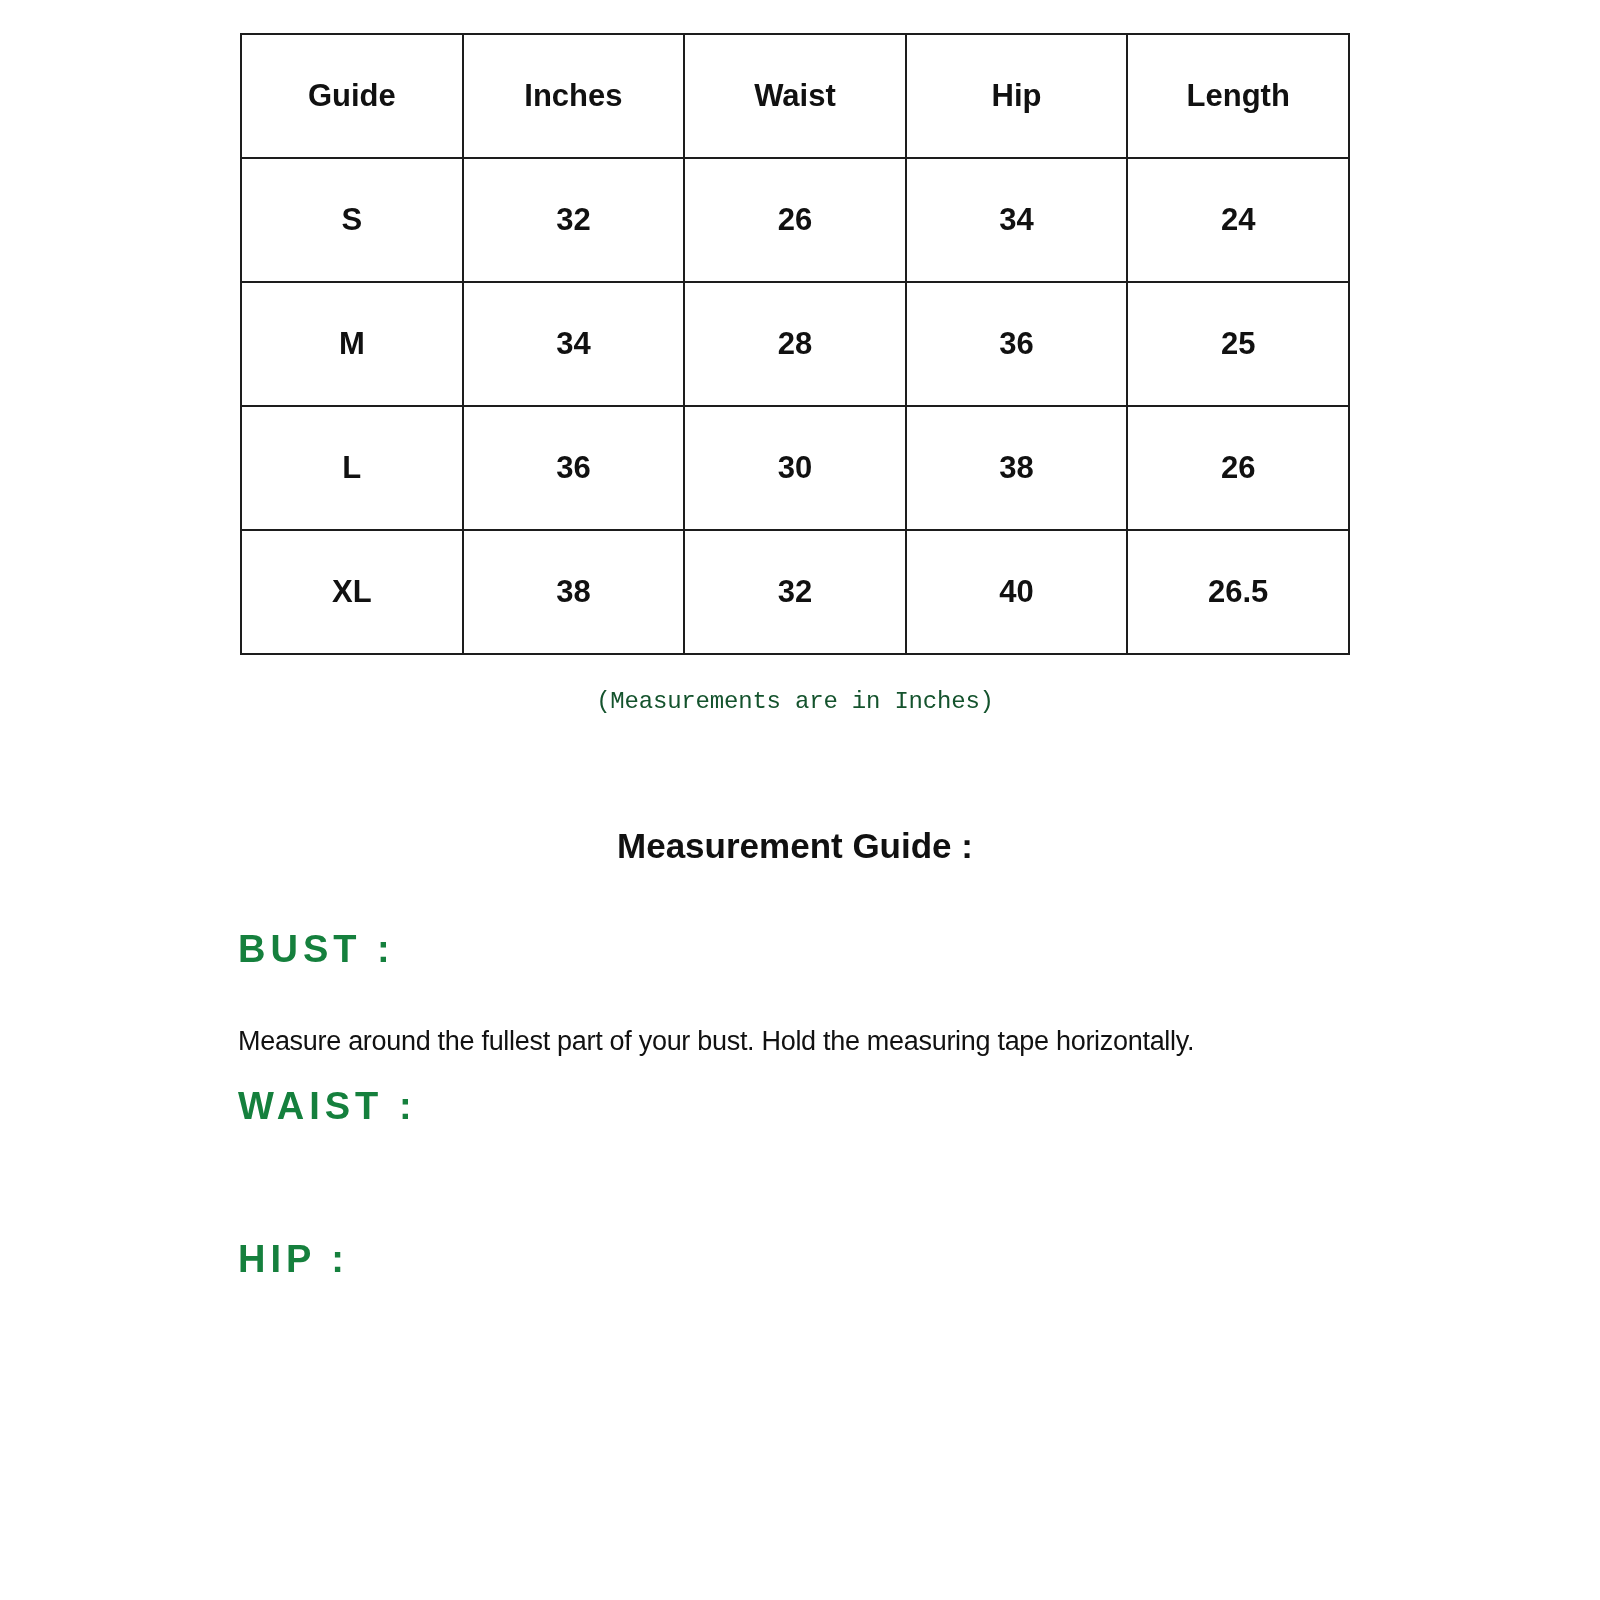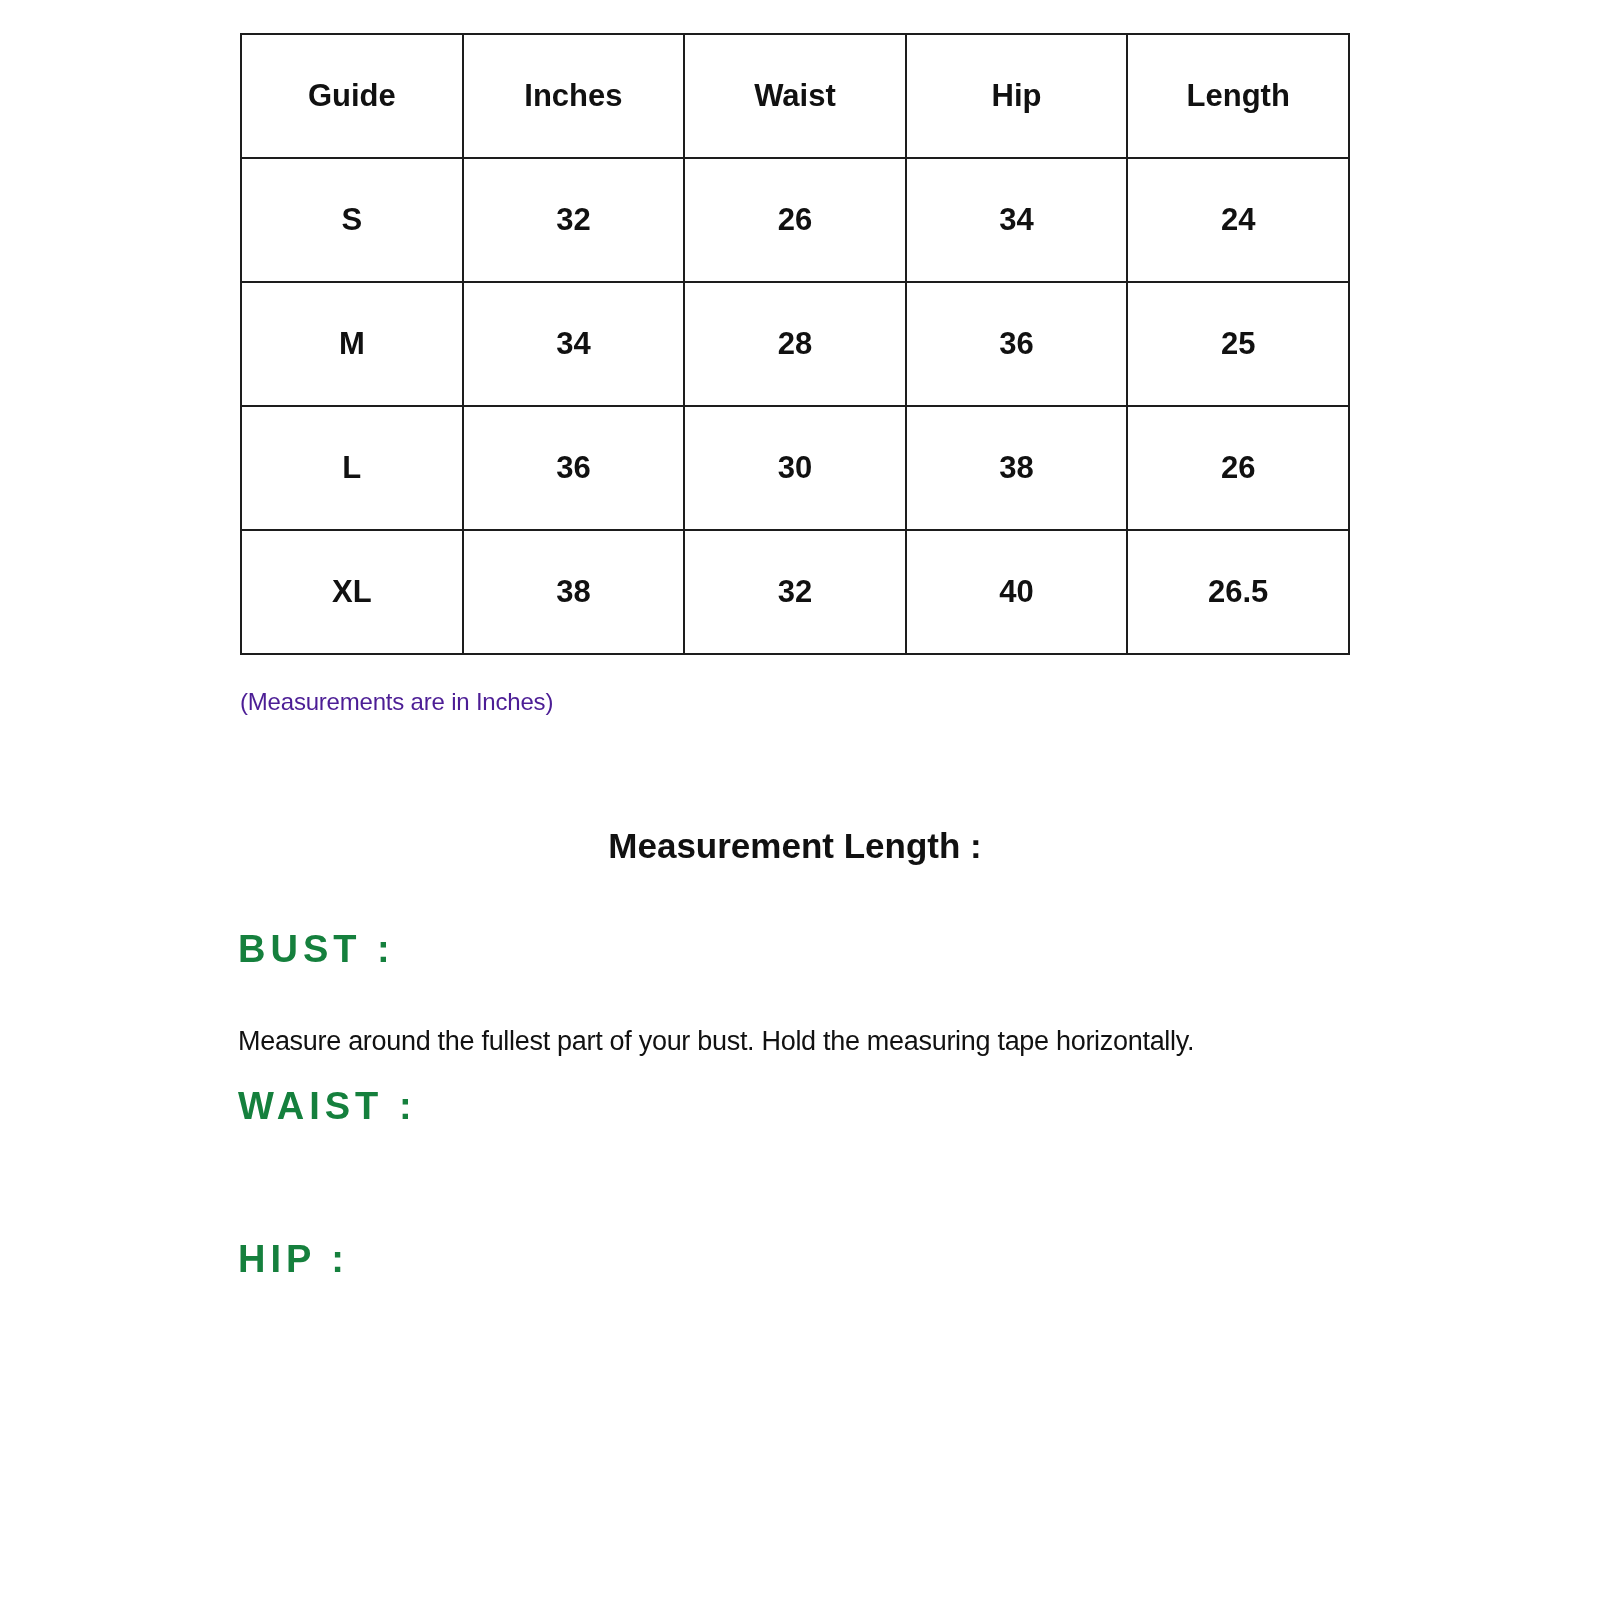--- a/index.html
+++ b/index.html
@@ -46,9 +46,11 @@
     left: 240px;
     top: 688px;
     width: 1110px;
+    text-align: center;
     font-size: 24px;
     letter-spacing: -0.2px;
-    color: #4c1d95;
+    color: #14532d;
+    font-family: Liberation Mono, monospace;
   }
 
   

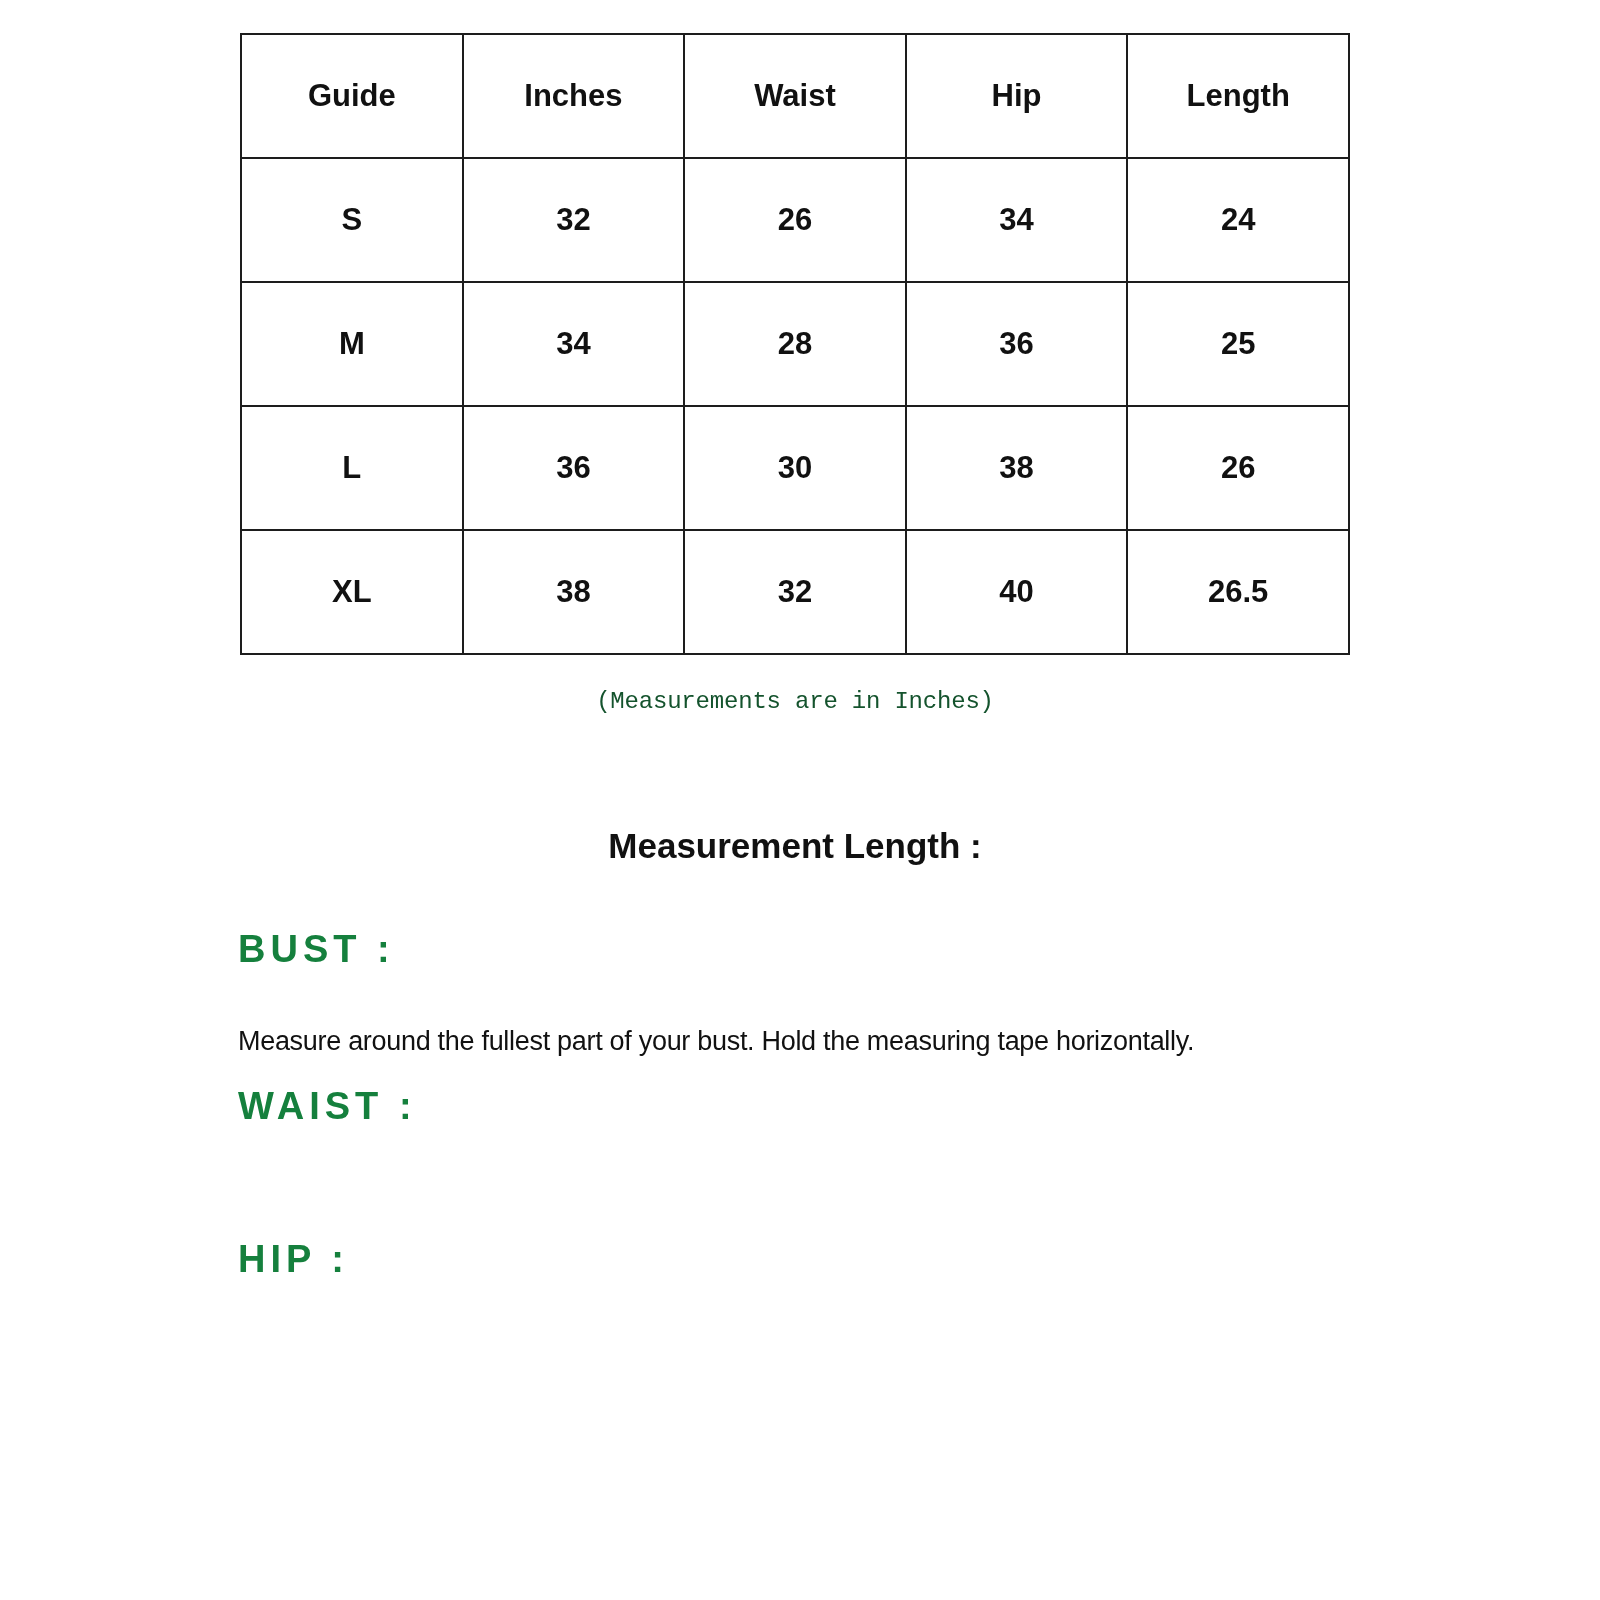--- a/index.html
+++ b/index.html
@@ -139,7 +139,7 @@
 
   <div class="caption">(Measurements are in Inches)</div>
 
-  <div class="guide-title">Measurement Length :</div>
+  <div class="guide-title">Measurement Guide :</div>
 
   <div class="section-heading heading-bust">BUST :</div>
   <div class="section-text text-bust">Measure around the fullest part of your bust. Hold the measuring tape horizontally.</div>

